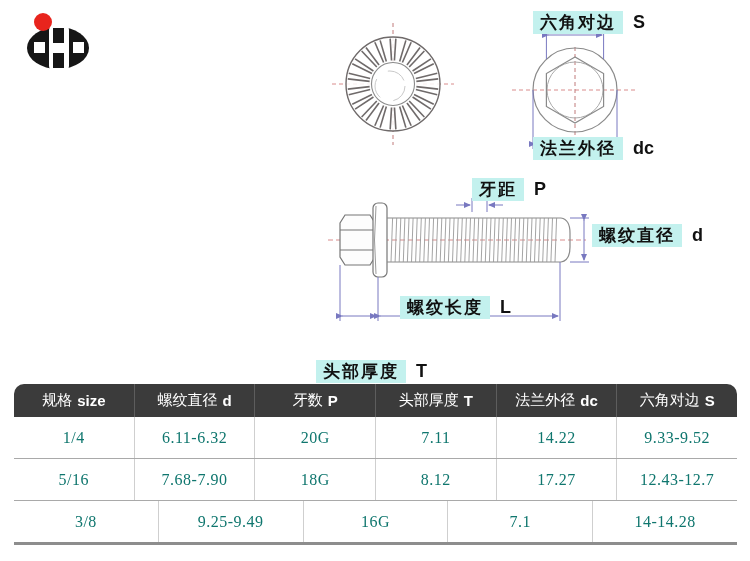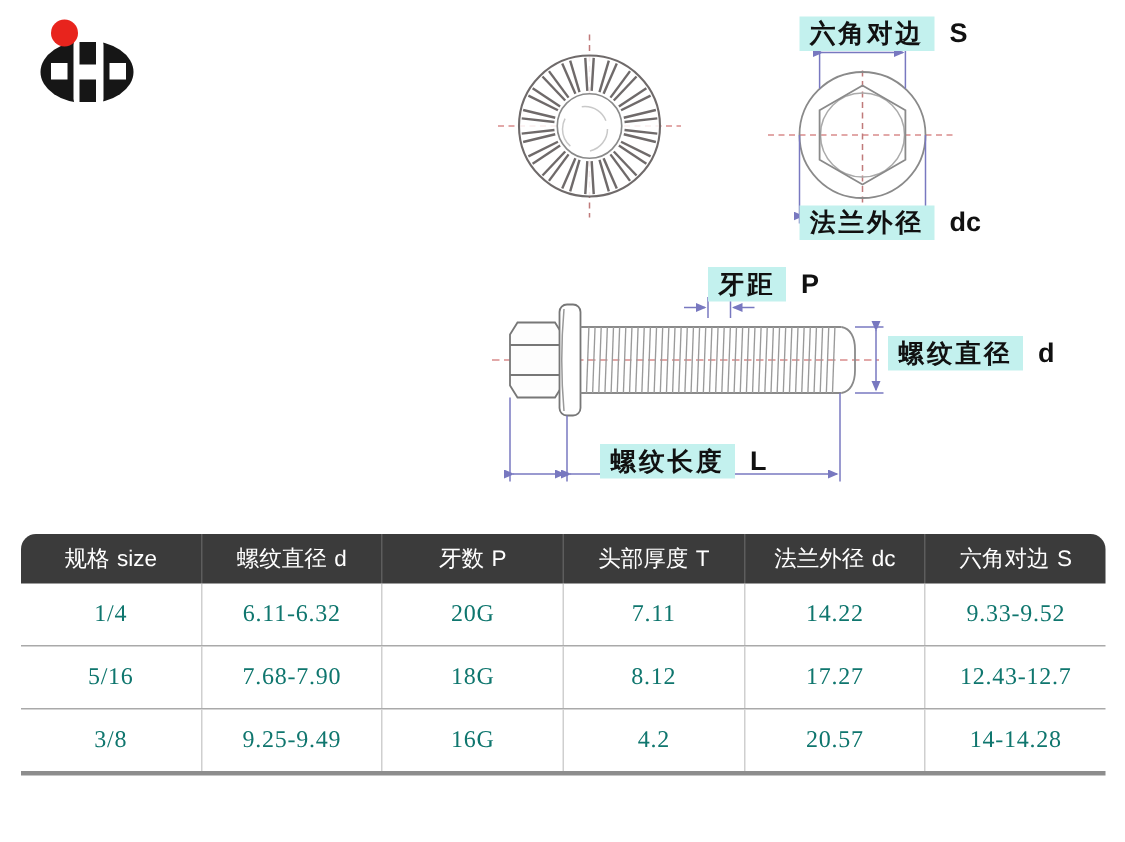--- a/index.html
+++ b/index.html
@@ -21,7 +21,7 @@
   svg{position:absolute;overflow:visible;}
   
   .spec-table{
-    position:absolute;left:14px;top:356px;width:723px;
+    position:absolute;left:14px;top:384px;width:723px;
     border-collapse:separate;border-spacing:0;
   }
   .spec-head{

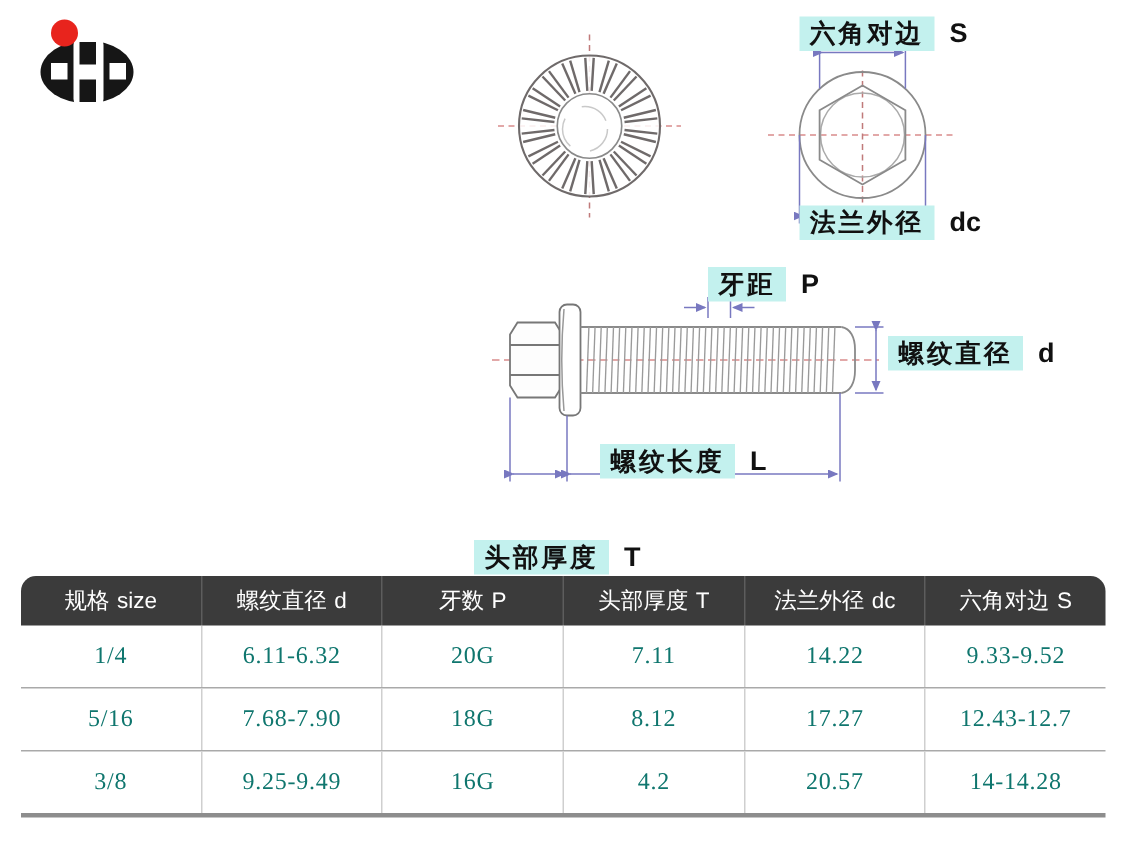--- a/index.html
+++ b/index.html
@@ -32,7 +32,7 @@
     color:#fff;font-size:15px;border-right:1px solid #5d5d5d;
   }
   .spec-head .hcell:last-child{border-right:none;}
-  .spec-head .hsym{font-weight:normal;margin-left:5px;font-size:15px;}
+  .spec-head .hsym{font-weight:bold;margin-left:5px;font-size:15px;}
   .spec-body .brow{
     display:flex;height:41px;border-bottom:1px solid #a9a9a9;
   }

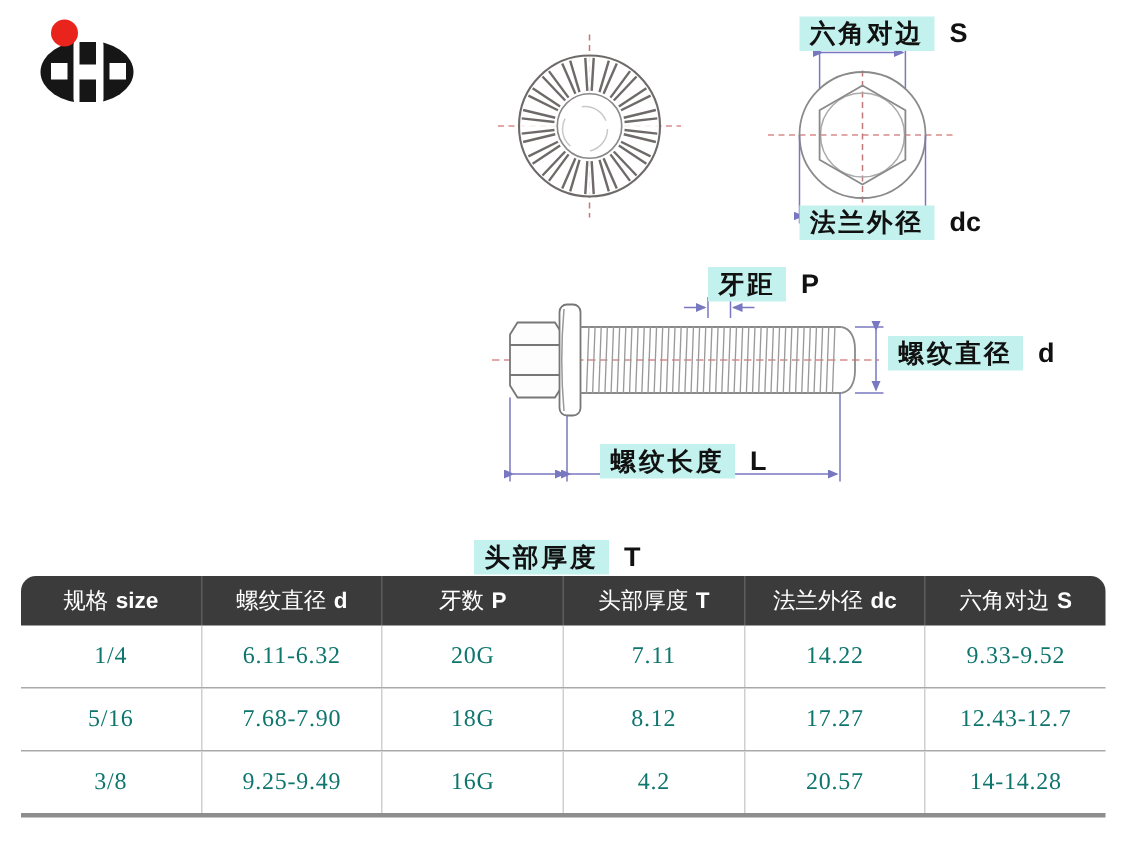--- a/index.html
+++ b/index.html
@@ -288,7 +288,7 @@
       <div class="bcell">3/8</div>
       <div class="bcell">9.25-9.49</div>
       <div class="bcell">16G</div>
-      <div class="bcell">4.2</div>
+      <div class="bcell">7.1</div>
       <div class="bcell">20.57</div>
       <div class="bcell">14-14.28</div>
     </div>

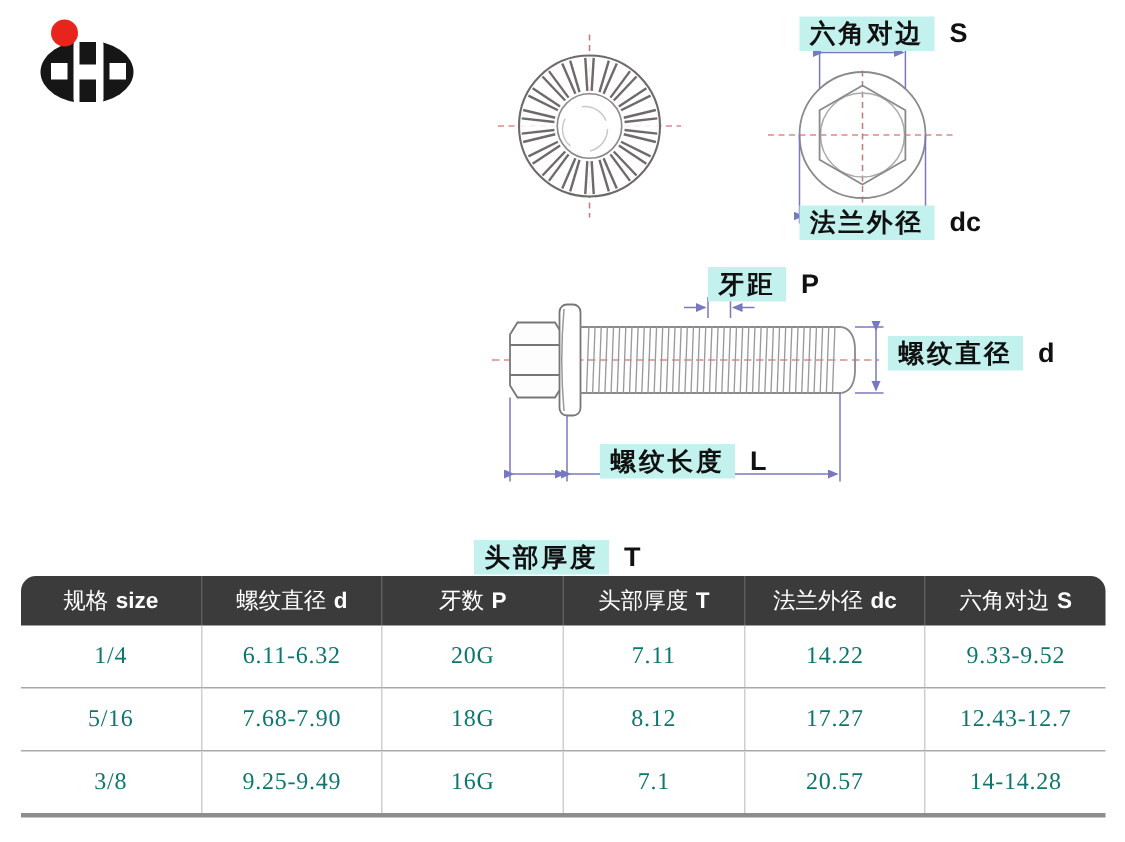--- a/index.html
+++ b/index.html
@@ -289,7 +289,6 @@
       <div class="bcell">9.25-9.49</div>
       <div class="bcell">16G</div>
       <div class="bcell">7.1</div>
-      <div class="bcell">20.57</div>
       <div class="bcell">14-14.28</div>
     </div>
   </div>

